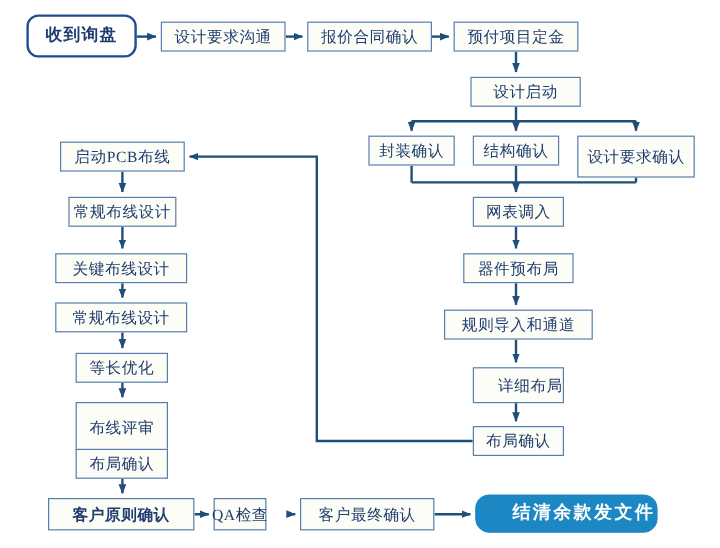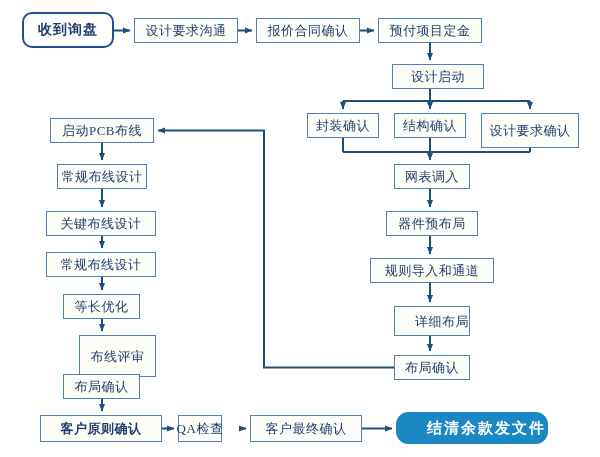--- a/index.html
+++ b/index.html
@@ -168,7 +168,7 @@
       <div class="node" style="left: 63px; top: 294px; width: 77px; height: 25px;">
         <span class="node-label">等长优化</span>
       </div>
-      <div class="node" style="left: 63px; top: 335px; width: 77px; height: 42px; margin-left: 16px;">
+      <div class="node" style="left: 63px; top: 335px; width: 77px; height: 42px;">
         <span class="node-label">布线评审</span>
       </div>
       <div class="node" style="left: 63px; top: 374px; width: 77px; height: 25px;">

